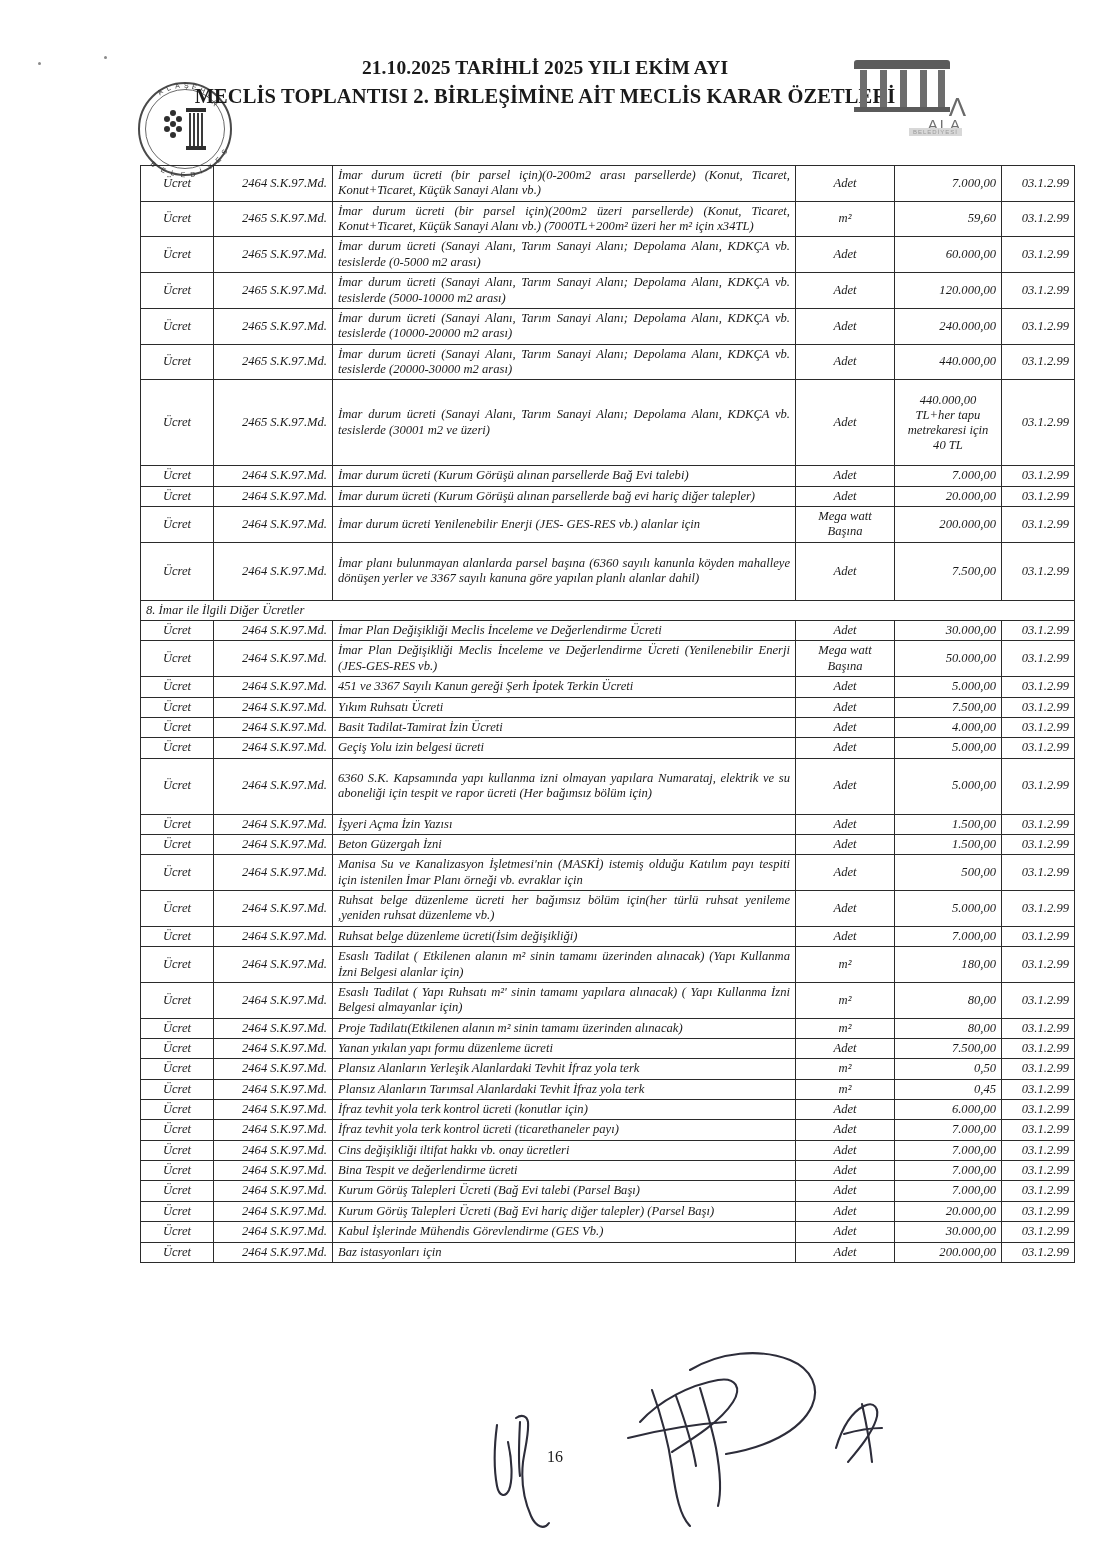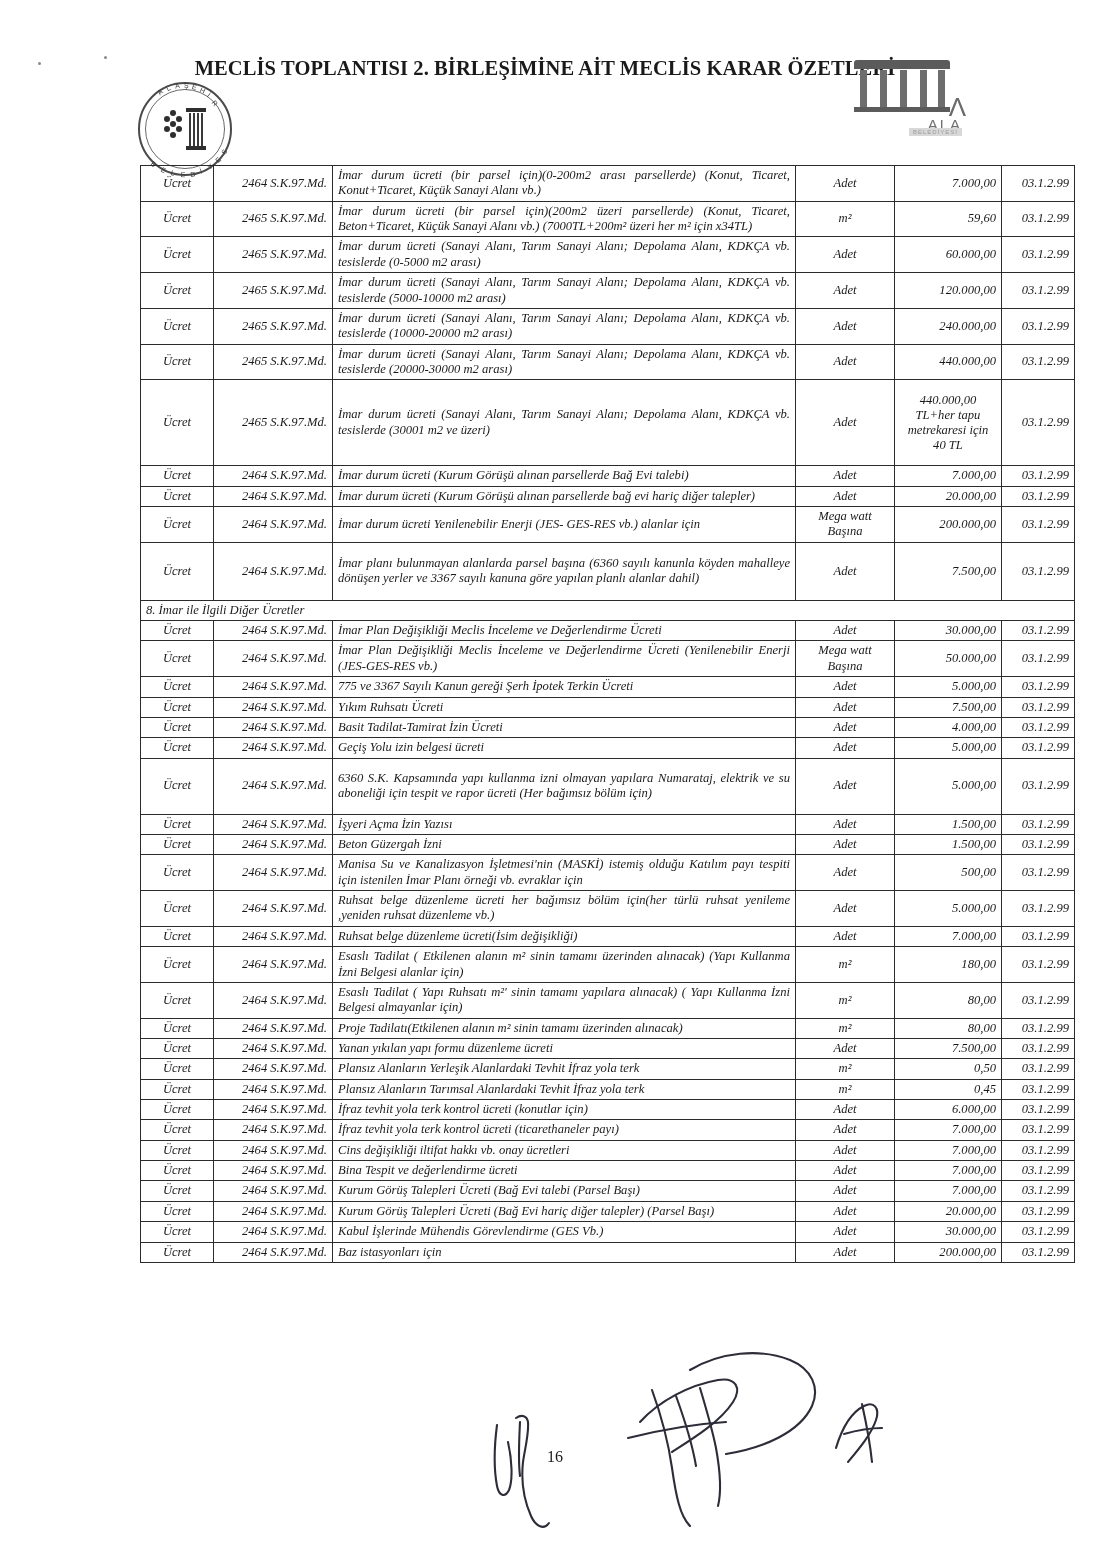--- a/index.html
+++ b/index.html
@@ -281,6 +281,7 @@
     </div>
 
     <div class="header-title">
+      <div>21.10.2025 TARİHLİ 2025 YILI EKİM AYI</div>
       <div class="line2">MECLİS TOPLANTISI 2. BİRLEŞİMİNE AİT MECLİS KARAR ÖZETLERİ</div>
     </div>
 

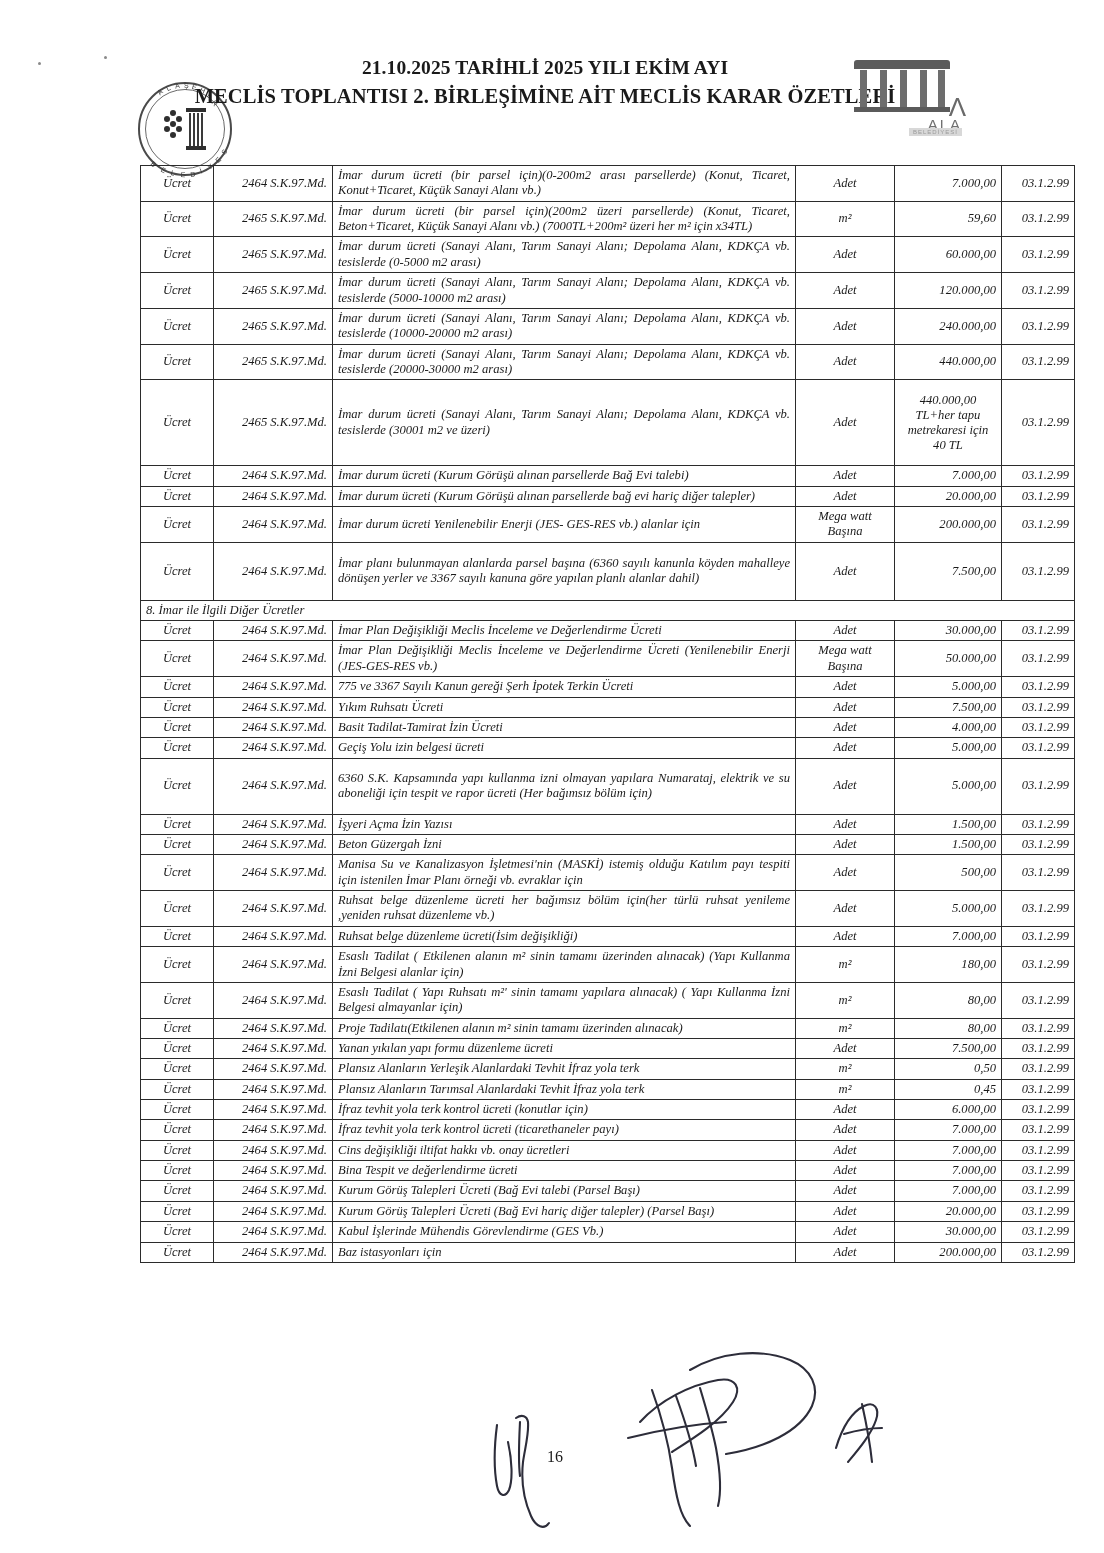--- a/index.html
+++ b/index.html
@@ -316,7 +316,7 @@
         <tr>
           <td class="c-type">Ücret</td>
           <td class="c-law">2465 S.K.97.Md.</td>
-          <td class="c-desc">İmar durum ücreti (bir parsel için)(200m2 üzeri parsellerde) (Konut, Ticaret, Beton+Ticaret, Küçük Sanayi Alanı vb.) (7000TL+200m² üzeri her m² için x34TL)</td>
+          <td class="c-desc">İmar durum ücreti (bir parsel için)(200m2 üzeri parsellerde) (Konut, Ticaret, Konut+Ticaret, Küçük Sanayi Alanı vb.) (7000TL+200m² üzeri her m² için x34TL)</td>
           <td class="c-unit">m²</td>
           <td class="c-amount">59,60</td>
           <td class="c-code">03.1.2.99</td>

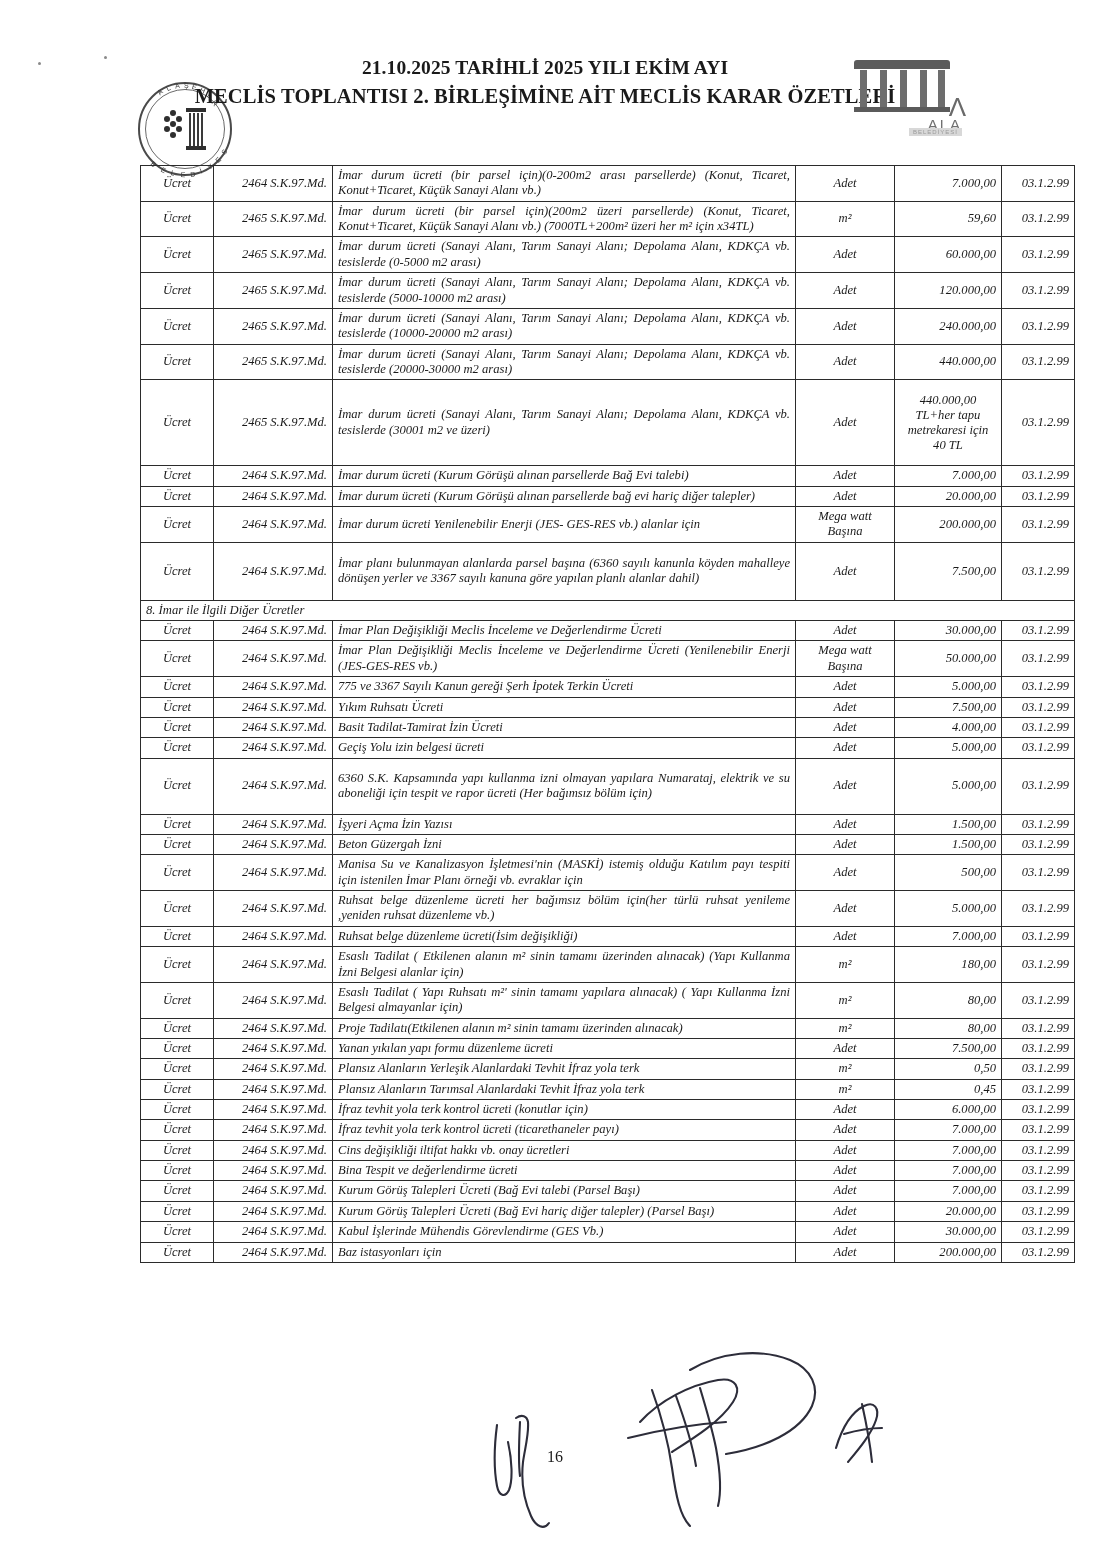--- a/index.html
+++ b/index.html
@@ -417,7 +417,7 @@
         <tr>
           <td class="c-type">Ücret</td>
           <td class="c-law">2464 S.K.97.Md.</td>
-          <td class="c-desc">775 ve 3367 Sayılı Kanun gereği Şerh İpotek Terkin Ücreti</td>
+          <td class="c-desc">451 ve 3367 Sayılı Kanun gereği Şerh İpotek Terkin Ücreti</td>
           <td class="c-unit">Adet</td>
           <td class="c-amount">5.000,00</td>
           <td class="c-code">03.1.2.99</td>

